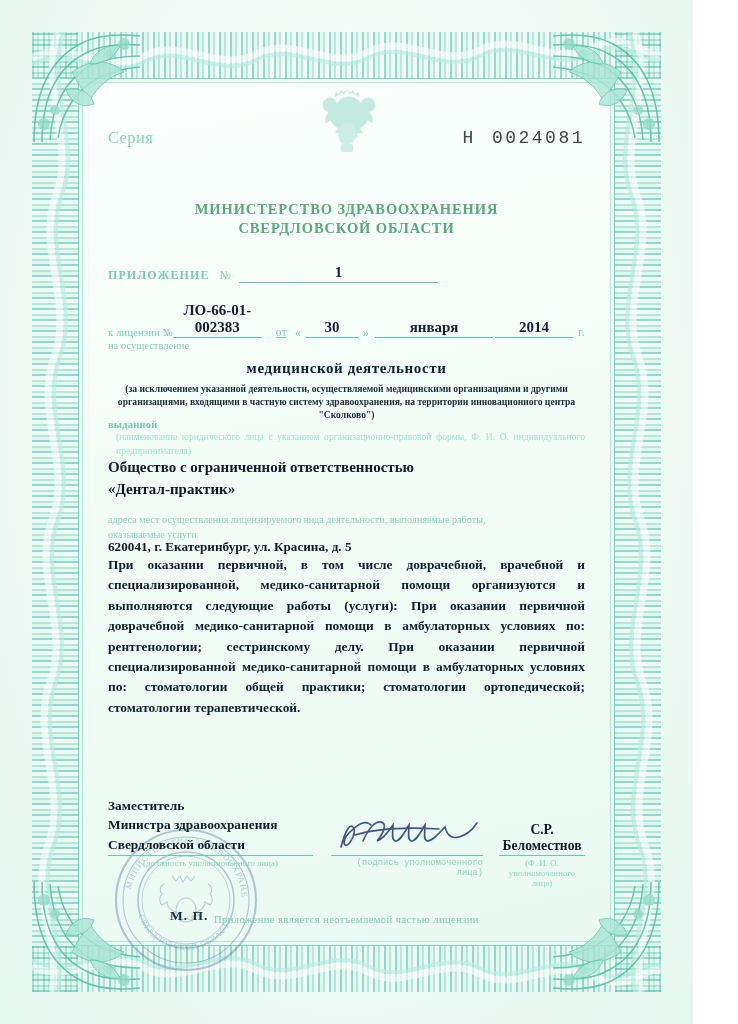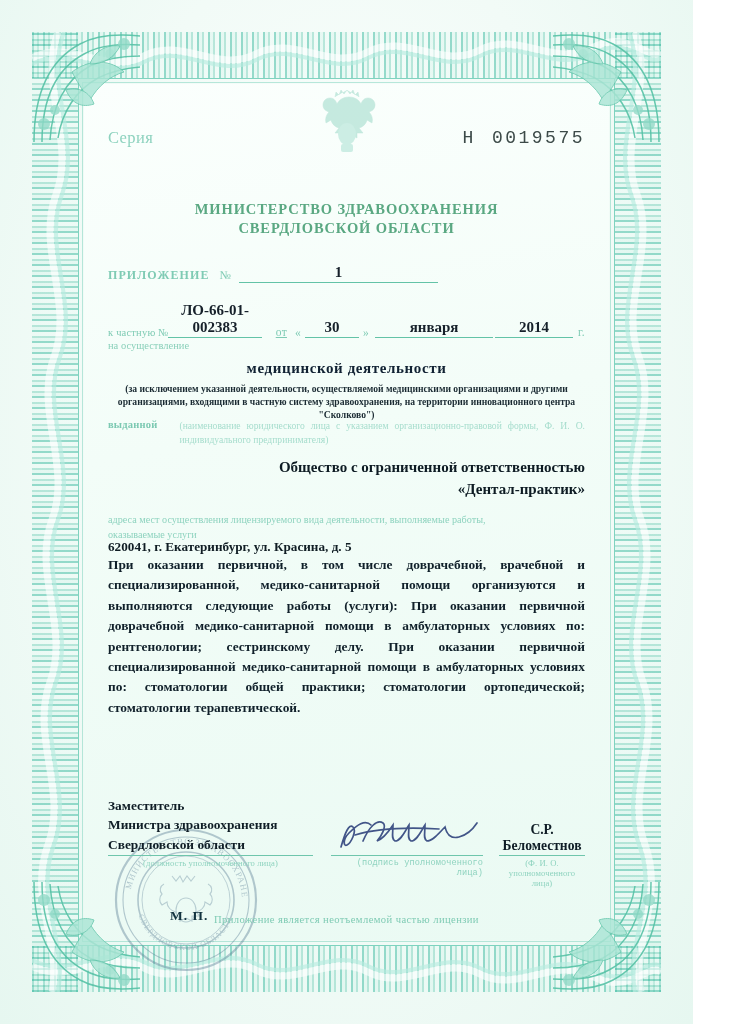--- a/index.html
+++ b/index.html
@@ -350,7 +350,7 @@
     <div class="serial-row">
       <div class="seria">Серия</div>
       <div class="serial-no">
-        <span class="prefix">Н</span><span>0019575</span>
+        <span class="prefix">Н</span><span>0024081</span>
       </div>
     </div>
 

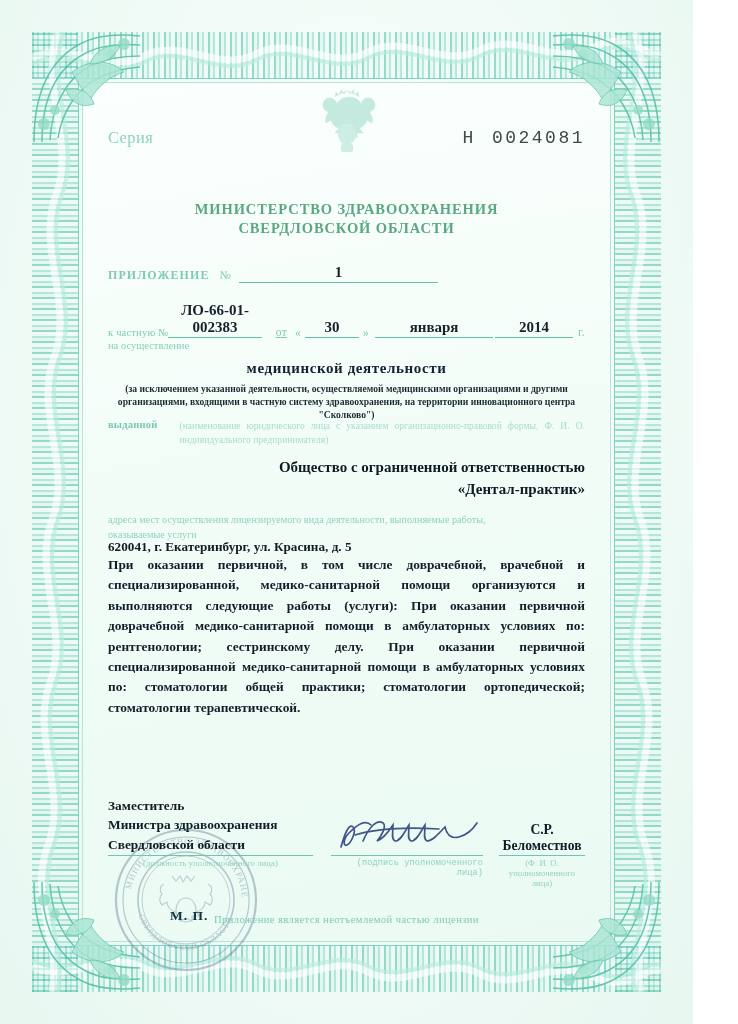--- a/index.html
+++ b/index.html
@@ -366,7 +366,7 @@
     </div>
 
     <div class="row r-lic">
-      <span class="lbl-green sm">к частную №</span>
+      <span class="lbl-green sm">к лицензии №</span>
       <span class="fill f1">ЛО-66-01-002383</span>
       <span class="lbl-green ot">от</span>
       <span class="lbl-green quote">«</span>

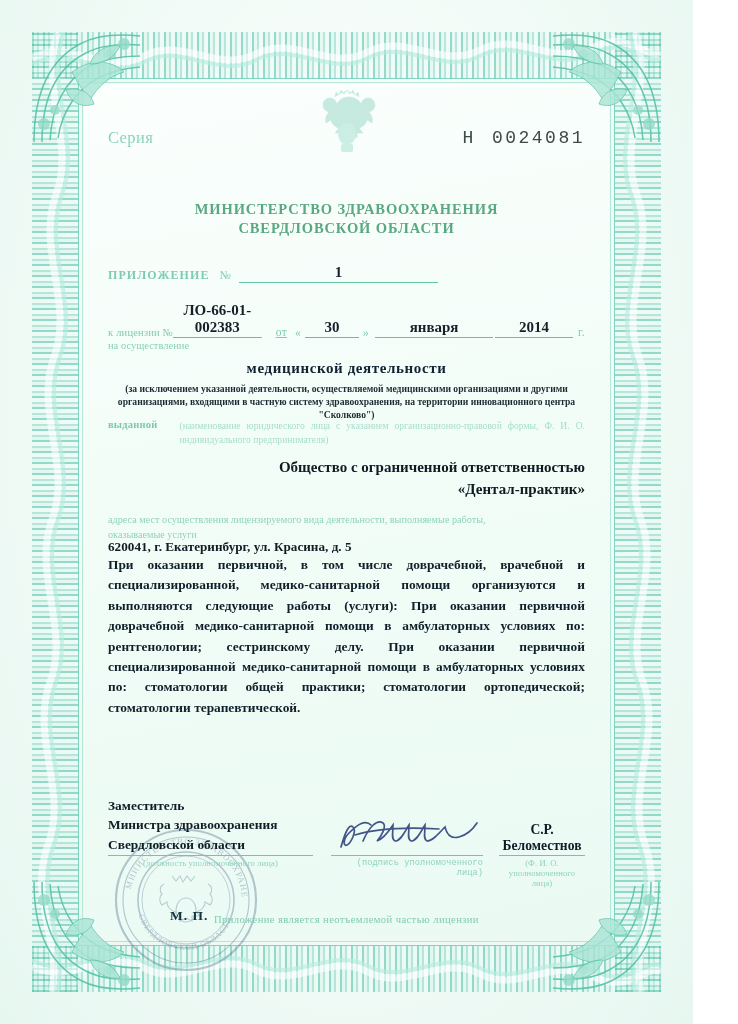--- a/index.html
+++ b/index.html
@@ -154,7 +154,7 @@
     padding:0 6px;
   }
 
-  .vydan{position:absolute;left:56px;right:56px;top:367px;display:flex;}
+  .vydan{position:absolute;left:56px;right:56px;top:367px;display:flex;flex-direction:column;}
   .vydan .w{
     color:#7cc9b2;font-size:10.5px;font-weight:700;letter-spacing:.2px;
     white-space:nowrap;margin-right:14px;

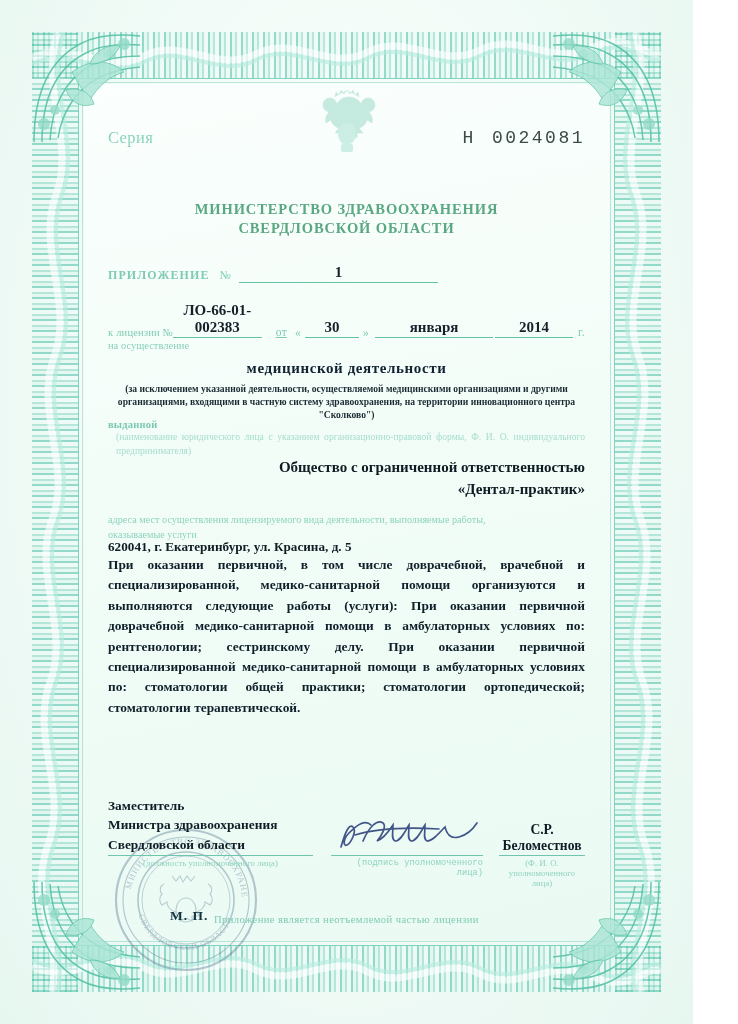--- a/index.html
+++ b/index.html
@@ -164,7 +164,7 @@
   }
 
   .org{
-    position:absolute;left:56px;right:56px;top:405px;text-align:right;
+    position:absolute;left:56px;right:56px;top:405px;text-align:left;
     font-size:15px;font-weight:700;color:#0d1b23;line-height:1.45;
   }
 

